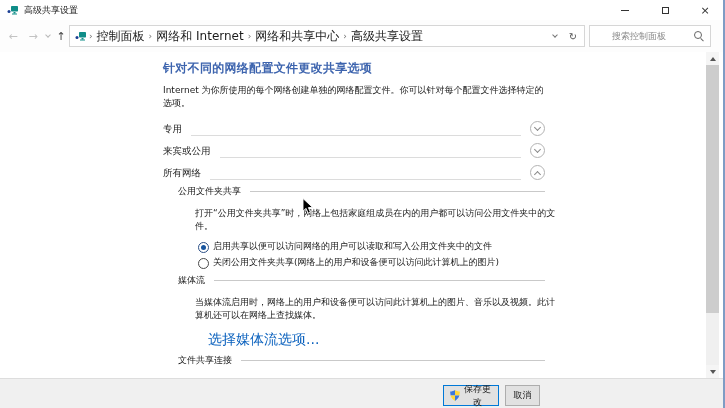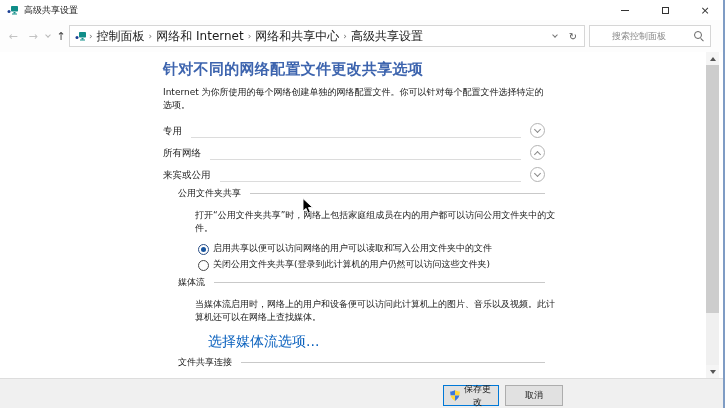--- a/index.html
+++ b/index.html
@@ -51,7 +51,7 @@
   .content { position:absolute; top:52px; left:0; right:17px; bottom:30px; background:#fff; overflow:hidden; }
   .inner { padding:8px 0 0 163px; width:545px; }
 
-  h1.page-heading { font-size:15px; font-weight:700; color:#3d64ae; letter-spacing:.3px; }
+  h1.page-heading { font-size:12px; font-weight:700; color:#3d64ae; letter-spacing:.3px; }
   .intro { font-size:9px; color:#1b1b1b; margin-top:7px; }
 
   .profiles { margin-top:8px; }

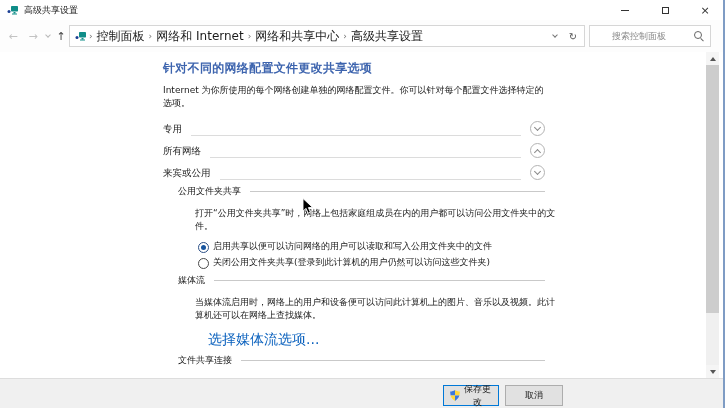--- a/index.html
+++ b/index.html
@@ -183,17 +183,17 @@
           </span>
       </div>
       <div class="profile-row">
+        <span class="profile-label">来宾或公用</span>
+        <span class="rule"></span>
+        <span class="chev-circle">
+            <span class="chev down"></span>
+          </span>
+      </div>
+      <div class="profile-row">
         <span class="profile-label">所有网络</span>
         <span class="rule"></span>
         <span class="chev-circle">
             <span class="chev up"></span>
-          </span>
-      </div>
-      <div class="profile-row">
-        <span class="profile-label">来宾或公用</span>
-        <span class="rule"></span>
-        <span class="chev-circle">
-            <span class="chev down"></span>
           </span>
       </div>
     </div>

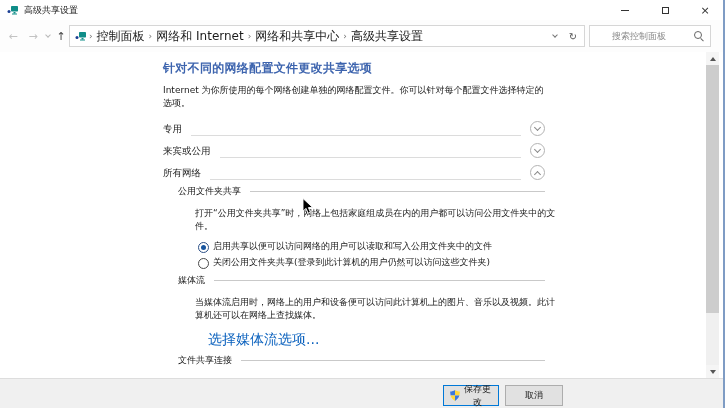--- a/index.html
+++ b/index.html
@@ -213,7 +213,7 @@
         </div>
         <div class="opt">
           <span class="radio"></span>
-          <span class="opt-label">关闭公用文件夹共享(登录到此计算机的用户仍然可以访问这些文件夹)</span>
+          <span class="opt-label">关闭公用文件夹共享(网络上的用户和设备便可以访问此计算机上的图片)</span>
         </div>
       </div>
 

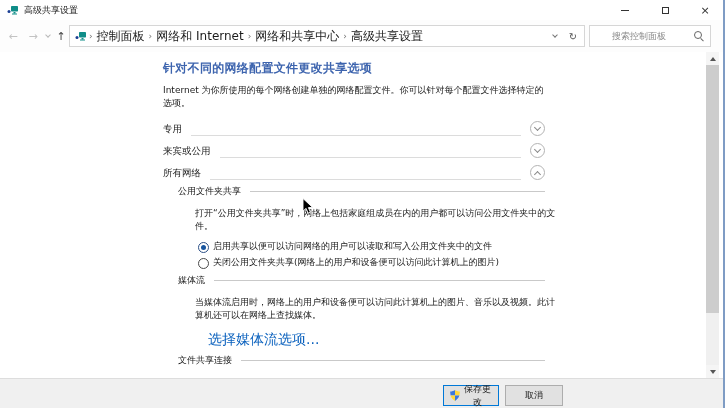--- a/index.html
+++ b/index.html
@@ -98,7 +98,7 @@
     font-size:9px; color:#1b1b1b; display:flex; align-items:center; justify-content:center; gap:3px;
     font-family:inherit; padding:0 6px; }
   .btn-save { left:443px; width:56px; border-color:#0078d7; }
-  .btn-cancel { left:505px; width:58px; }
+  .btn-cancel { left:505px; width:35px; }
 
   .edge-accent { position:absolute; top:0; right:0; bottom:0; width:2px; background:#7f9cc4; }
 

